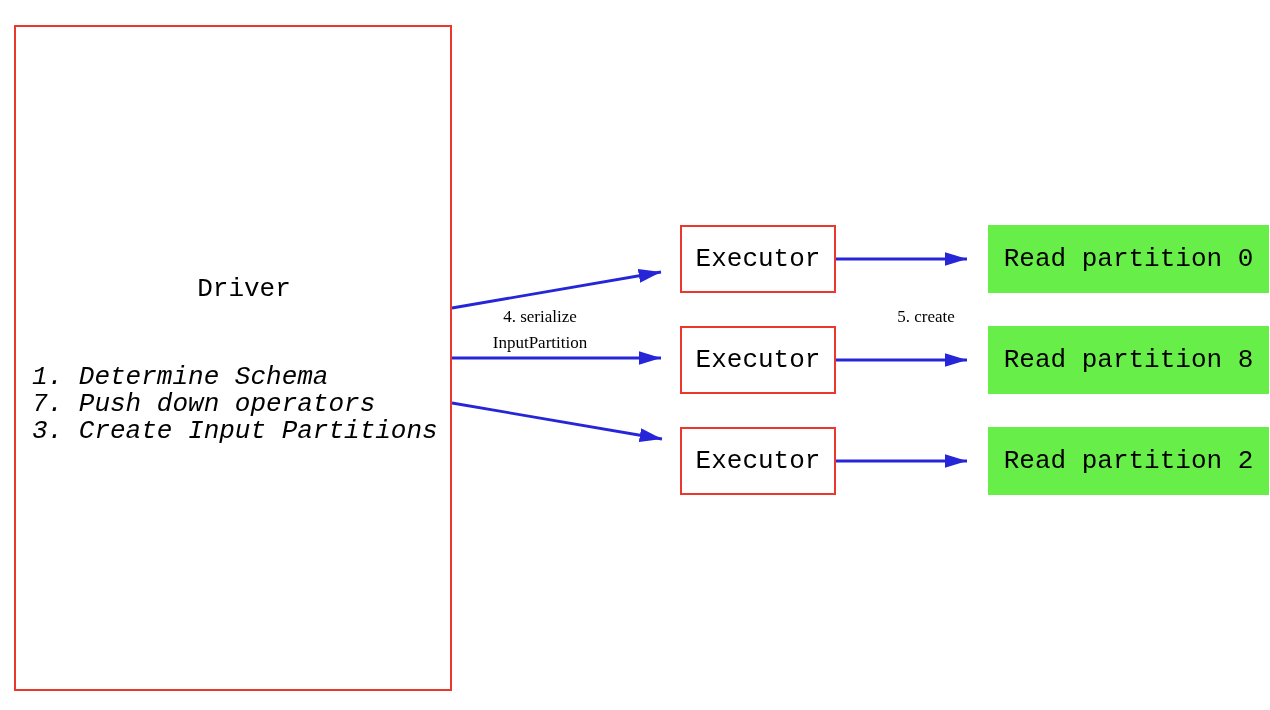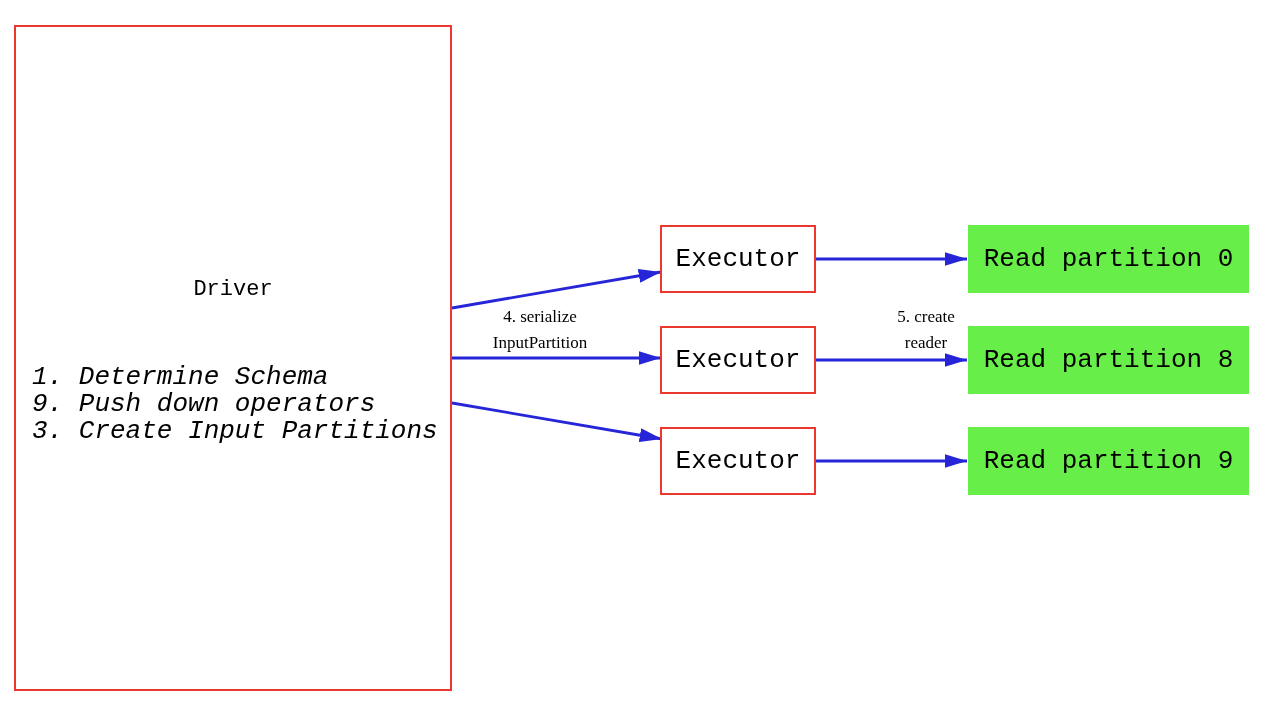--- a/index.html
+++ b/index.html
@@ -63,6 +63,7 @@
     justify-content: center;
     font-size: 26px;
     white-space: nowrap;
+    margin-left: 20px;
   }
   .executor {
     left: 660px;

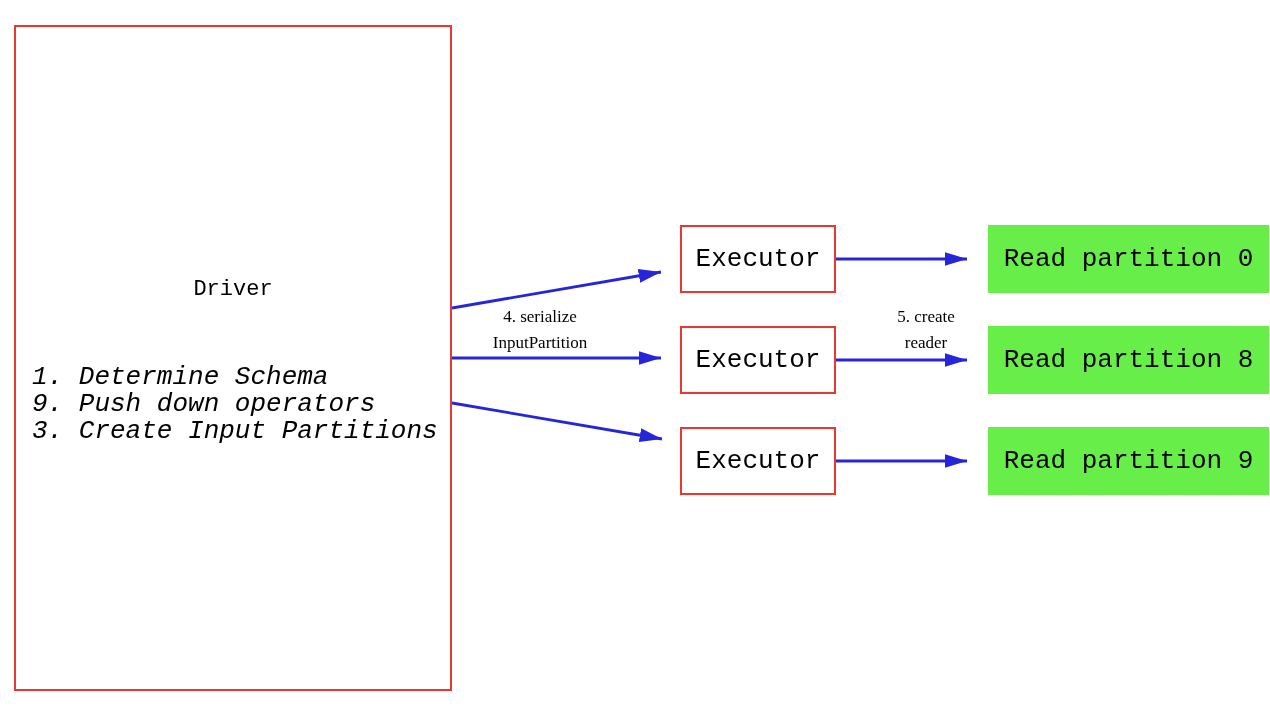--- a/index.html
+++ b/index.html
@@ -41,10 +41,10 @@
   }
   .driver-title {
     position: absolute;
-    left: 0; top: 249px;
+    left: 11px; top: 249px;
     width: 100%;
     text-align: center;
-    font-size: 22px;
+    font-size: 26px;
     line-height: 27px;
     white-space: nowrap;
   }

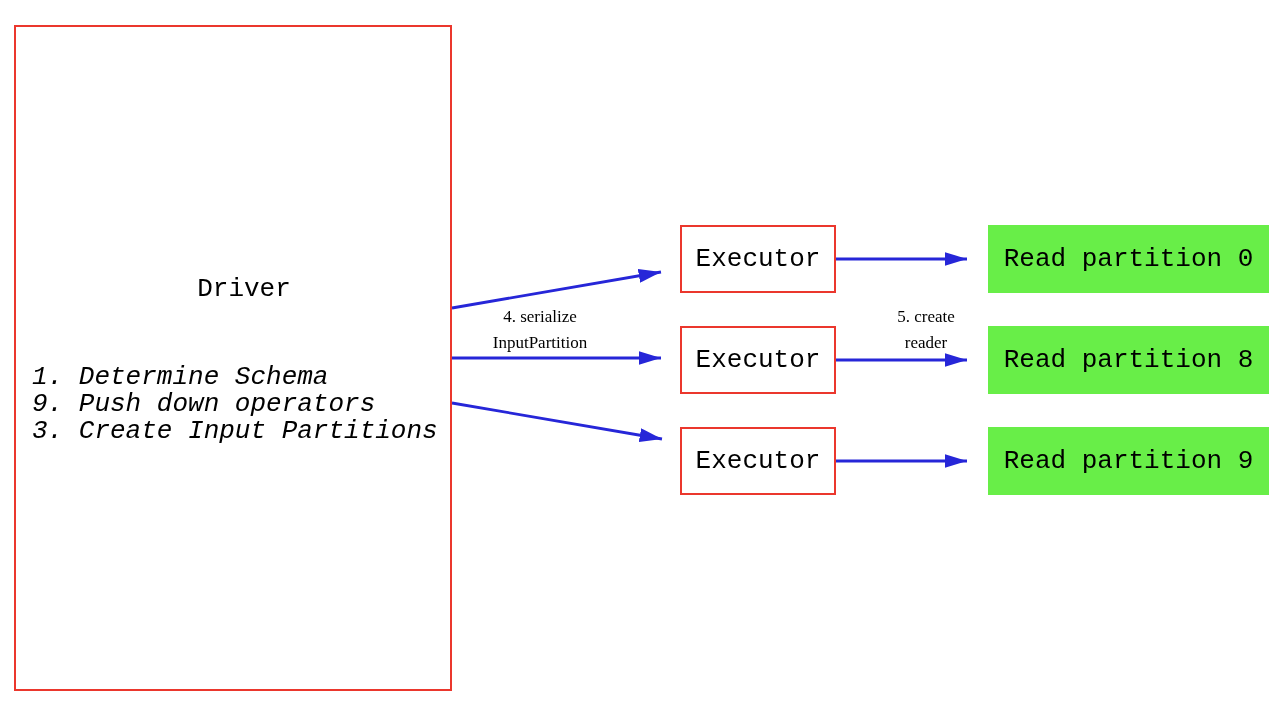--- a/index.html
+++ b/index.html
@@ -136,7 +136,6 @@
 
   <div class="edge-label create-reader">
     <div>5. create</div>
-    <div>reader</div>
   </div>
 
 </div>

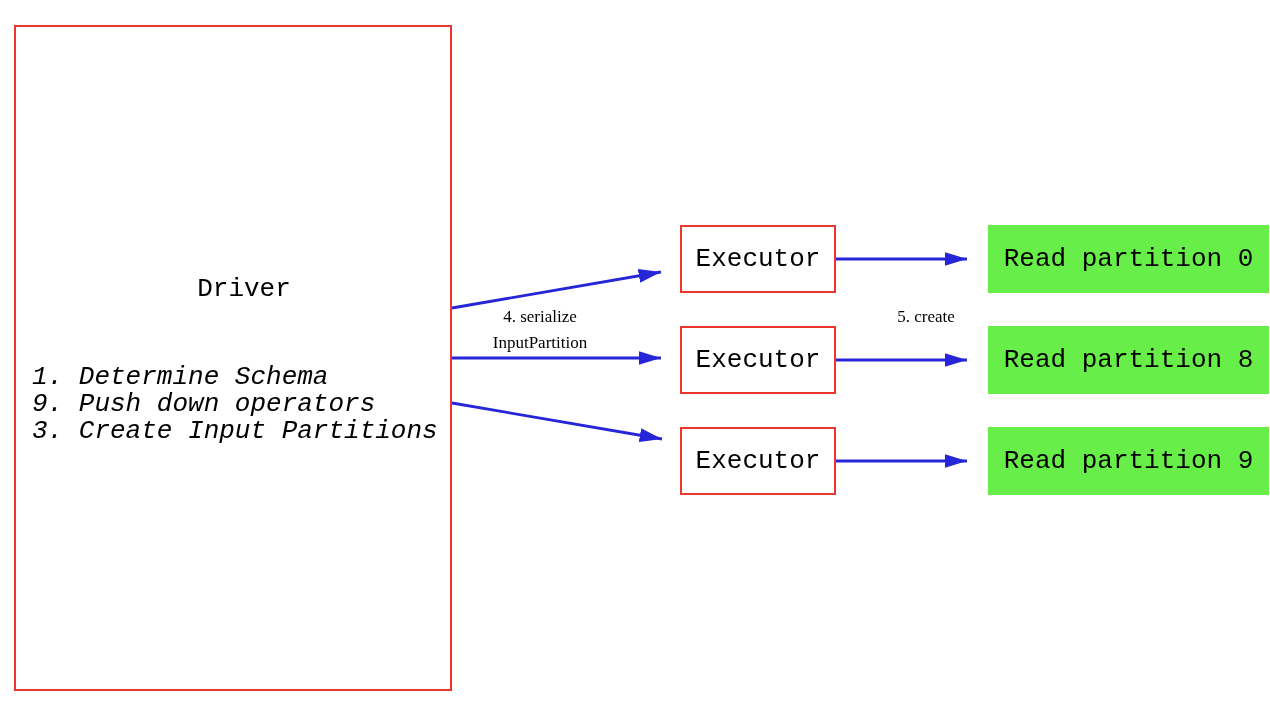--- a/index.html
+++ b/index.html
@@ -116,7 +116,7 @@
     <div class="driver-title">Driver</div>
     <div class="driver-steps">
       <div>1. Determine Schema</div>
-      <div>9. Push down operators</div>
+      <div>7. Push down operators</div>
       <div>3. Create Input Partitions</div>
     </div>
   </div>

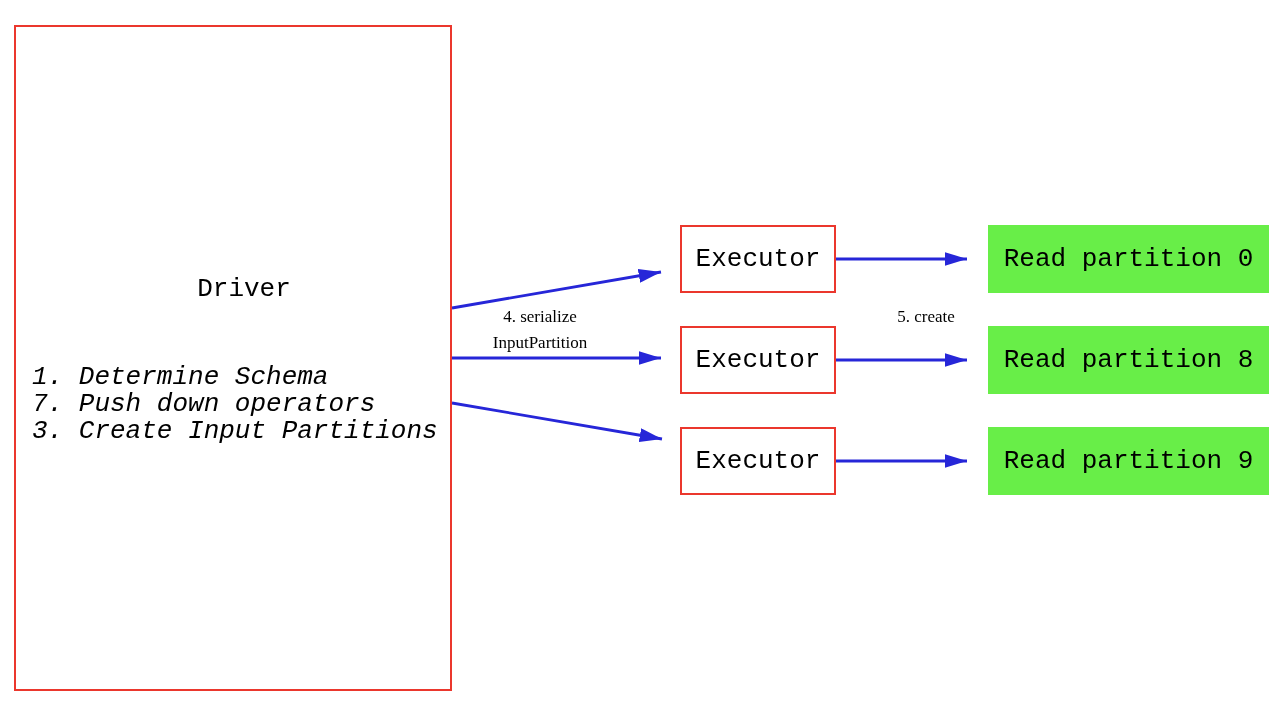--- a/index.html
+++ b/index.html
@@ -127,7 +127,7 @@
 
   <div class="node partition row-0">Read partition 0</div>
   <div class="node partition row-1">Read partition 8</div>
-  <div class="node partition row-2">Read partition 9</div>
+  <div class="node partition row-2">Read partition 2</div>
 
   <div class="edge-label serialize">
     <div>4. serialize</div>

